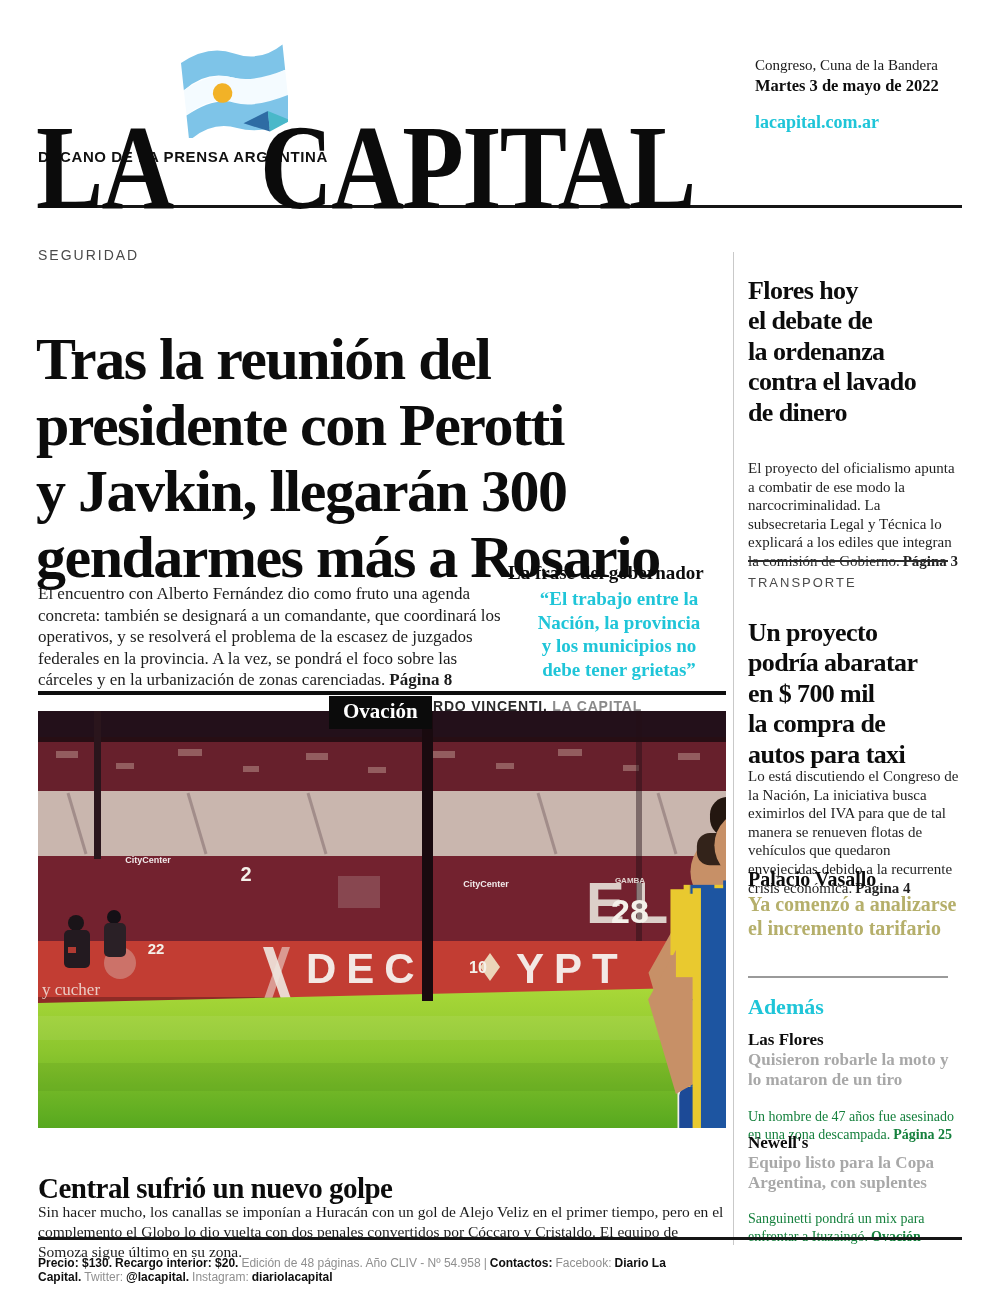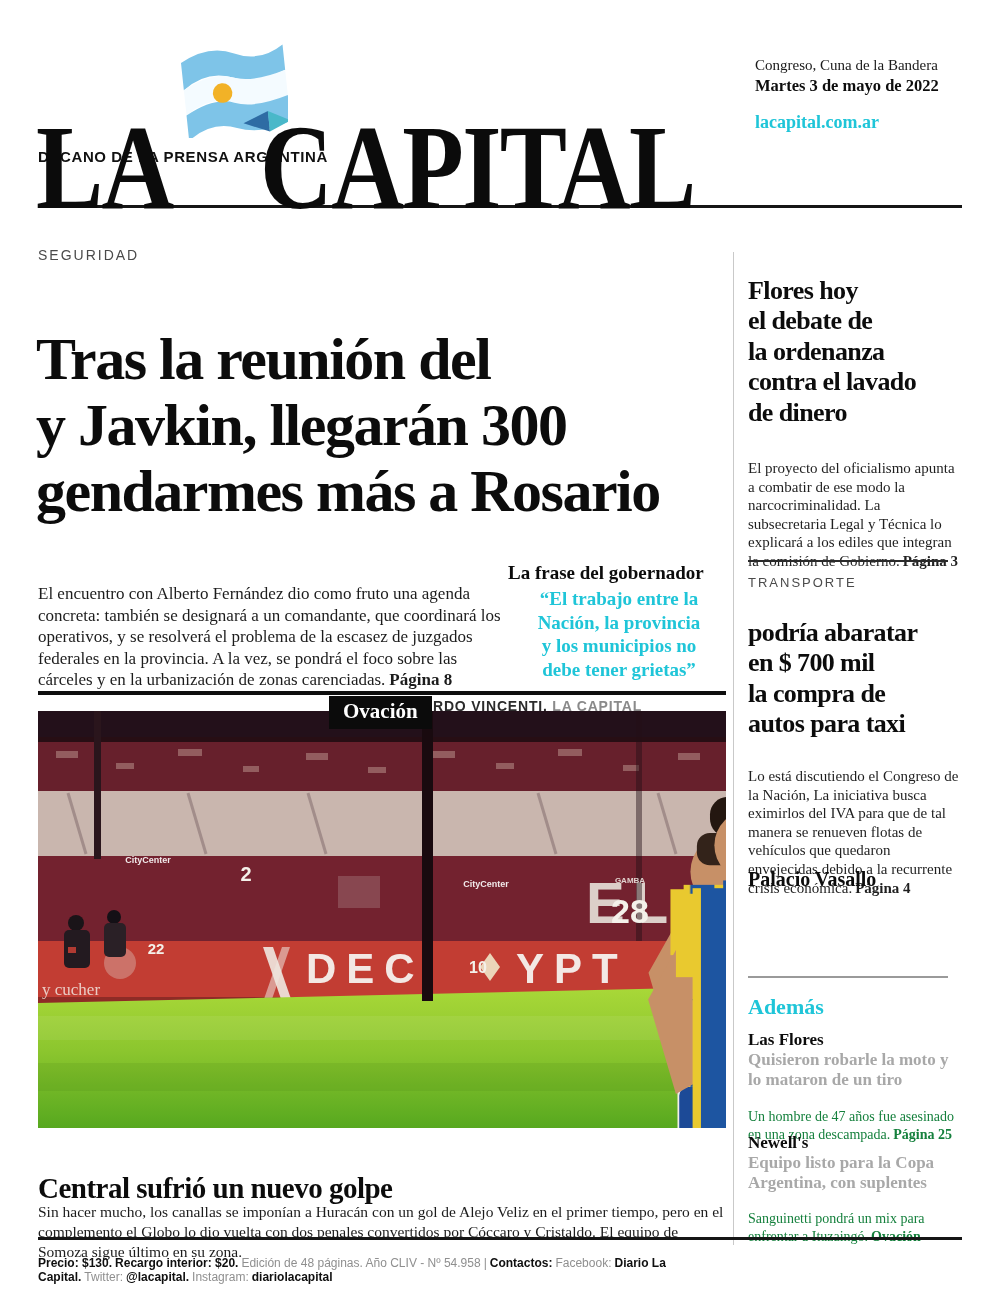--- a/index.html
+++ b/index.html
@@ -100,6 +100,7 @@
   <div id="kicker" class="abs">SEGURIDAD</div>
   <h2 id="headline" class="abs">
     <span>Tras la reunión del</span>
+    <span>presidente con Perotti</span>
     <span>y Javkin, llegarán 300</span>
     <span>gendarmes más a Rosario</span>
   </h2>

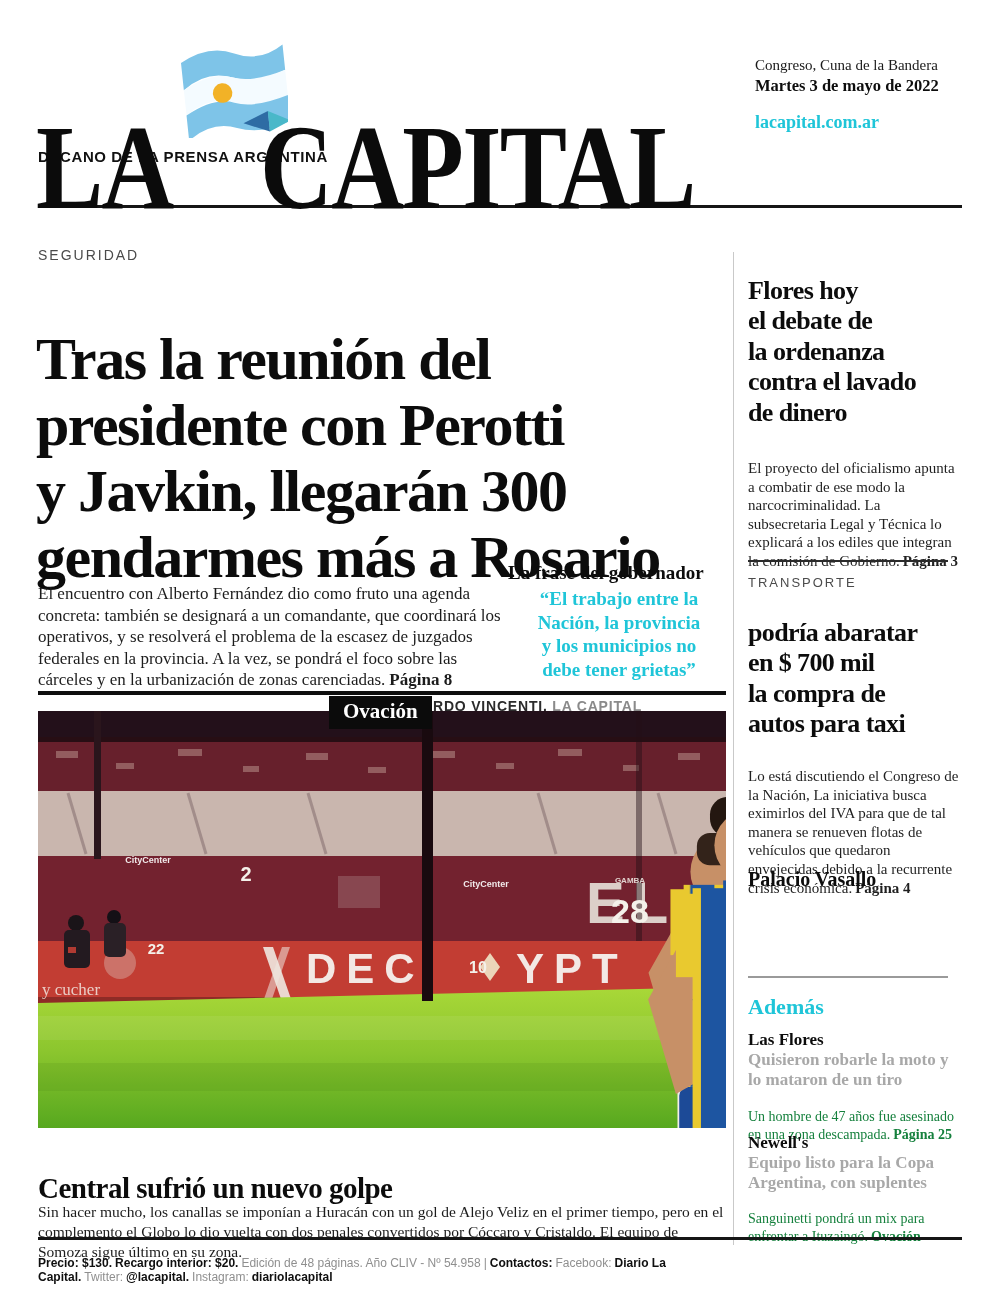--- a/index.html
+++ b/index.html
@@ -271,6 +271,7 @@
 
   <div id="s2-kicker" class="abs sb">TRANSPORTE</div>
   <h2 id="s2-head" class="abs sb sb-head">
+    <span>Un proyecto</span>
     <span>podría abaratar</span>
     <span>en $ 700 mil</span>
     <span>la compra de</span>

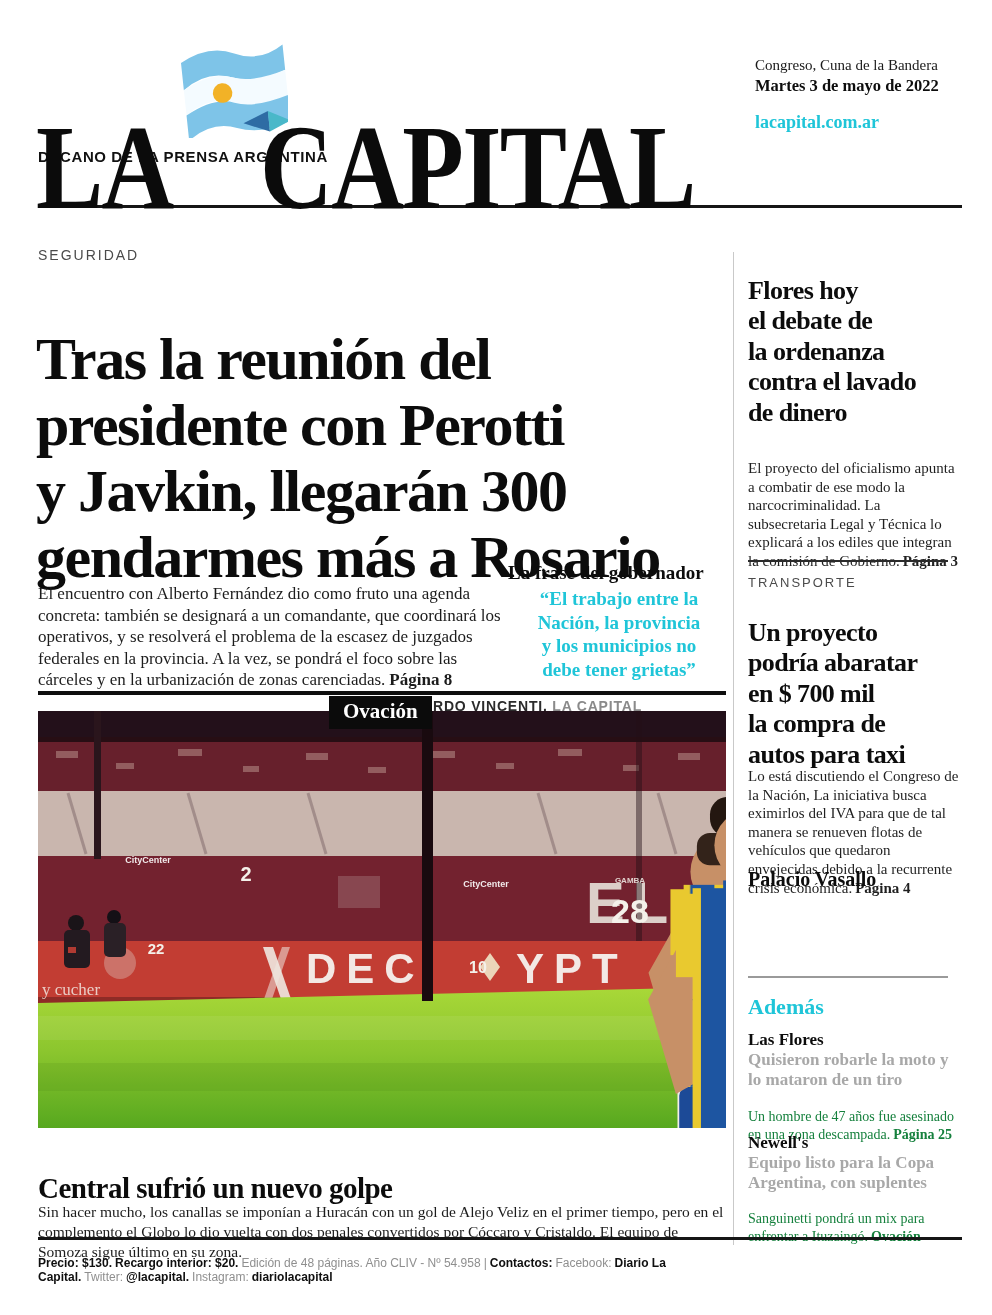--- a/index.html
+++ b/index.html
@@ -280,6 +280,7 @@
   <p id="s2-body" class="abs sb sb-body"><span>Lo está discutiendo el Congreso de la Nación, La iniciativa busca eximirlos del IVA para que de tal manera se renueven flotas de vehículos que quedaron envejecidas debido a la recurrente crisis económica.</span><b>Página 4</b></p>
 
   <div id="s3-title" class="abs sb">Palacio Vasallo</div>
+  <div id="s3-sub" class="abs sb">Ya comenzó a analizarse el incremento tarifario</div>
   <div id="s-rule2" class="abs"></div>
 
   <div id="ademas-label" class="abs sb">Además</div>

